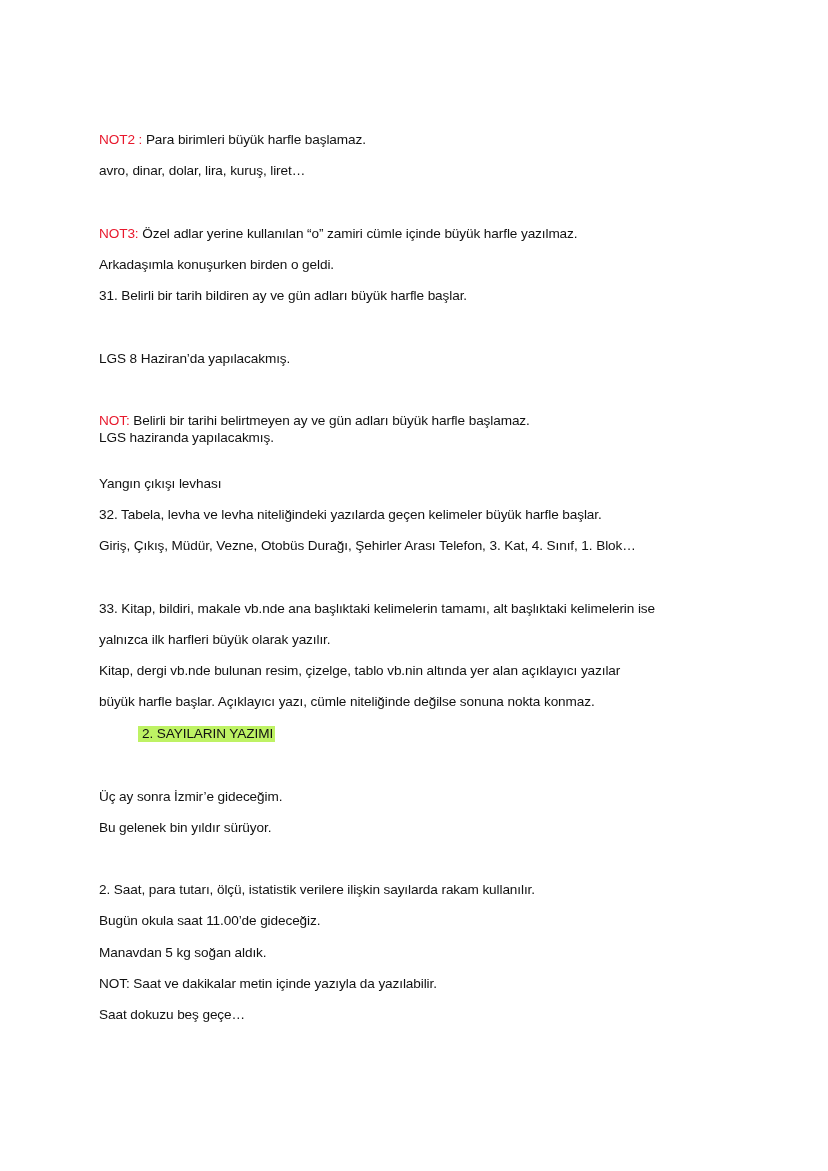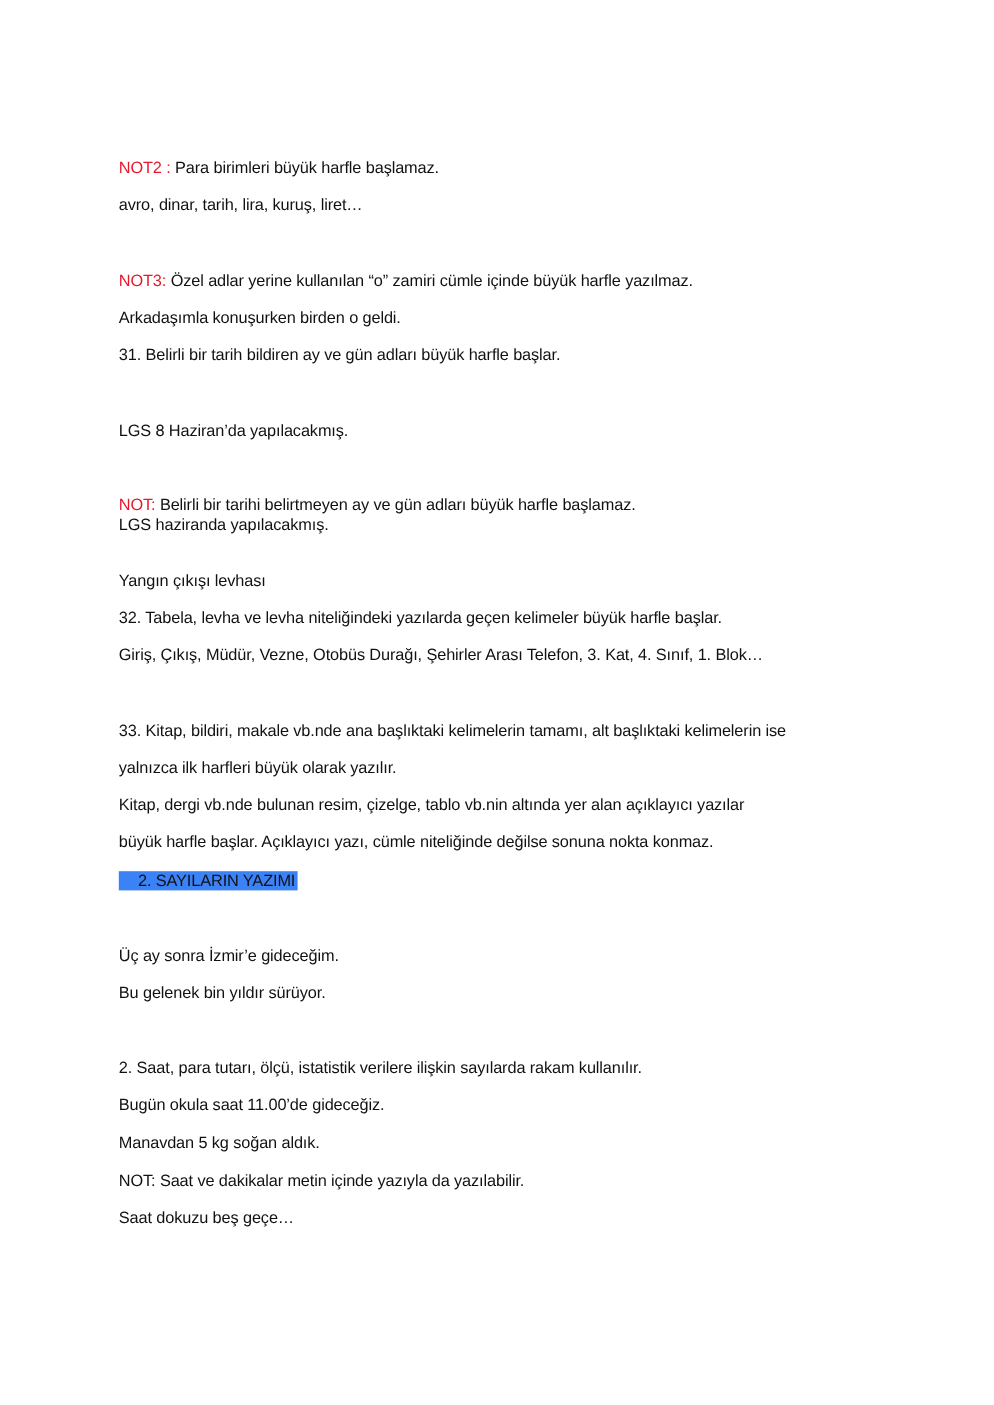--- a/index.html
+++ b/index.html
@@ -22,7 +22,7 @@
 
 <div class="page">
   <div class="line" style="top:131px"><span class="red">NOT2 : </span><span>Para birimleri büyük harfle başlamaz.</span></div>
-  <div class="line" style="top:162px"> avro, dinar, tarih, lira, kuruş, liret…</div>
+  <div class="line" style="top:162px"> avro, dinar, dolar, lira, kuruş, liret…</div>
 
   <div class="line" style="top:225px"><span class="red">NOT3: </span><span>Özel adlar yerine kullanılan “o” zamiri cümle içinde büyük harfle yazılmaz.</span></div>
   <div class="line" style="top:256px">Arkadaşımla konuşurken birden o geldi.</div>

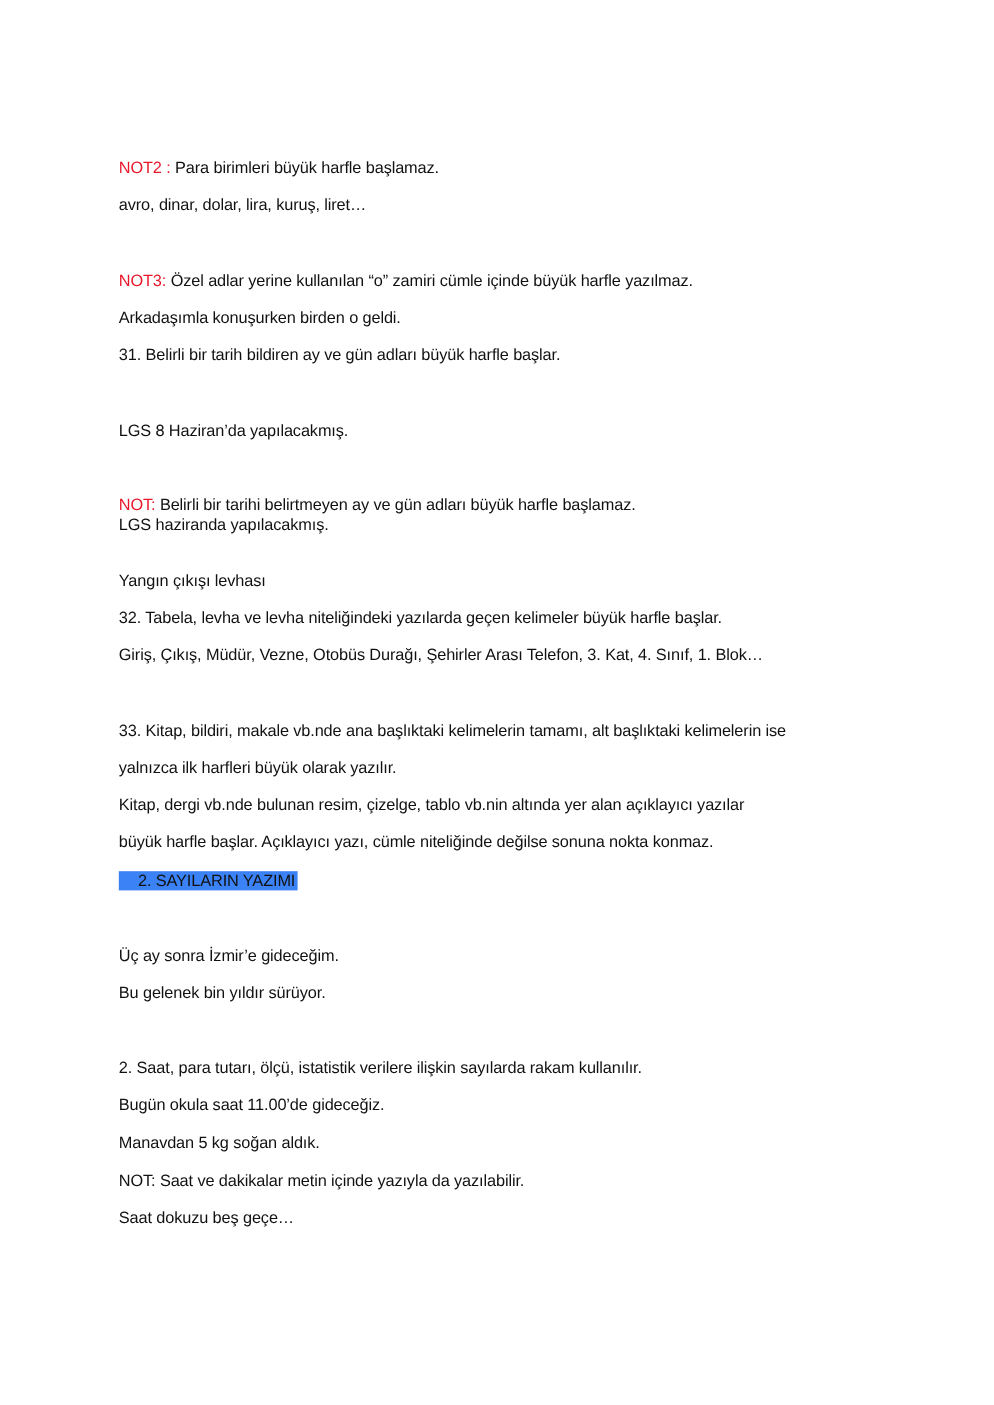--- a/index.html
+++ b/index.html
@@ -15,7 +15,7 @@
     letter-spacing: -0.1px;
   }
   .red { color: #e8182c; }
-  .hl { background: #3b82f6; padding: 0 2px 1px 16px; }
+  .hl { background: #bef264; padding: 0 2px 1px 4px; margin-left: 39px; }
 </style>
 </head>
 <body>

